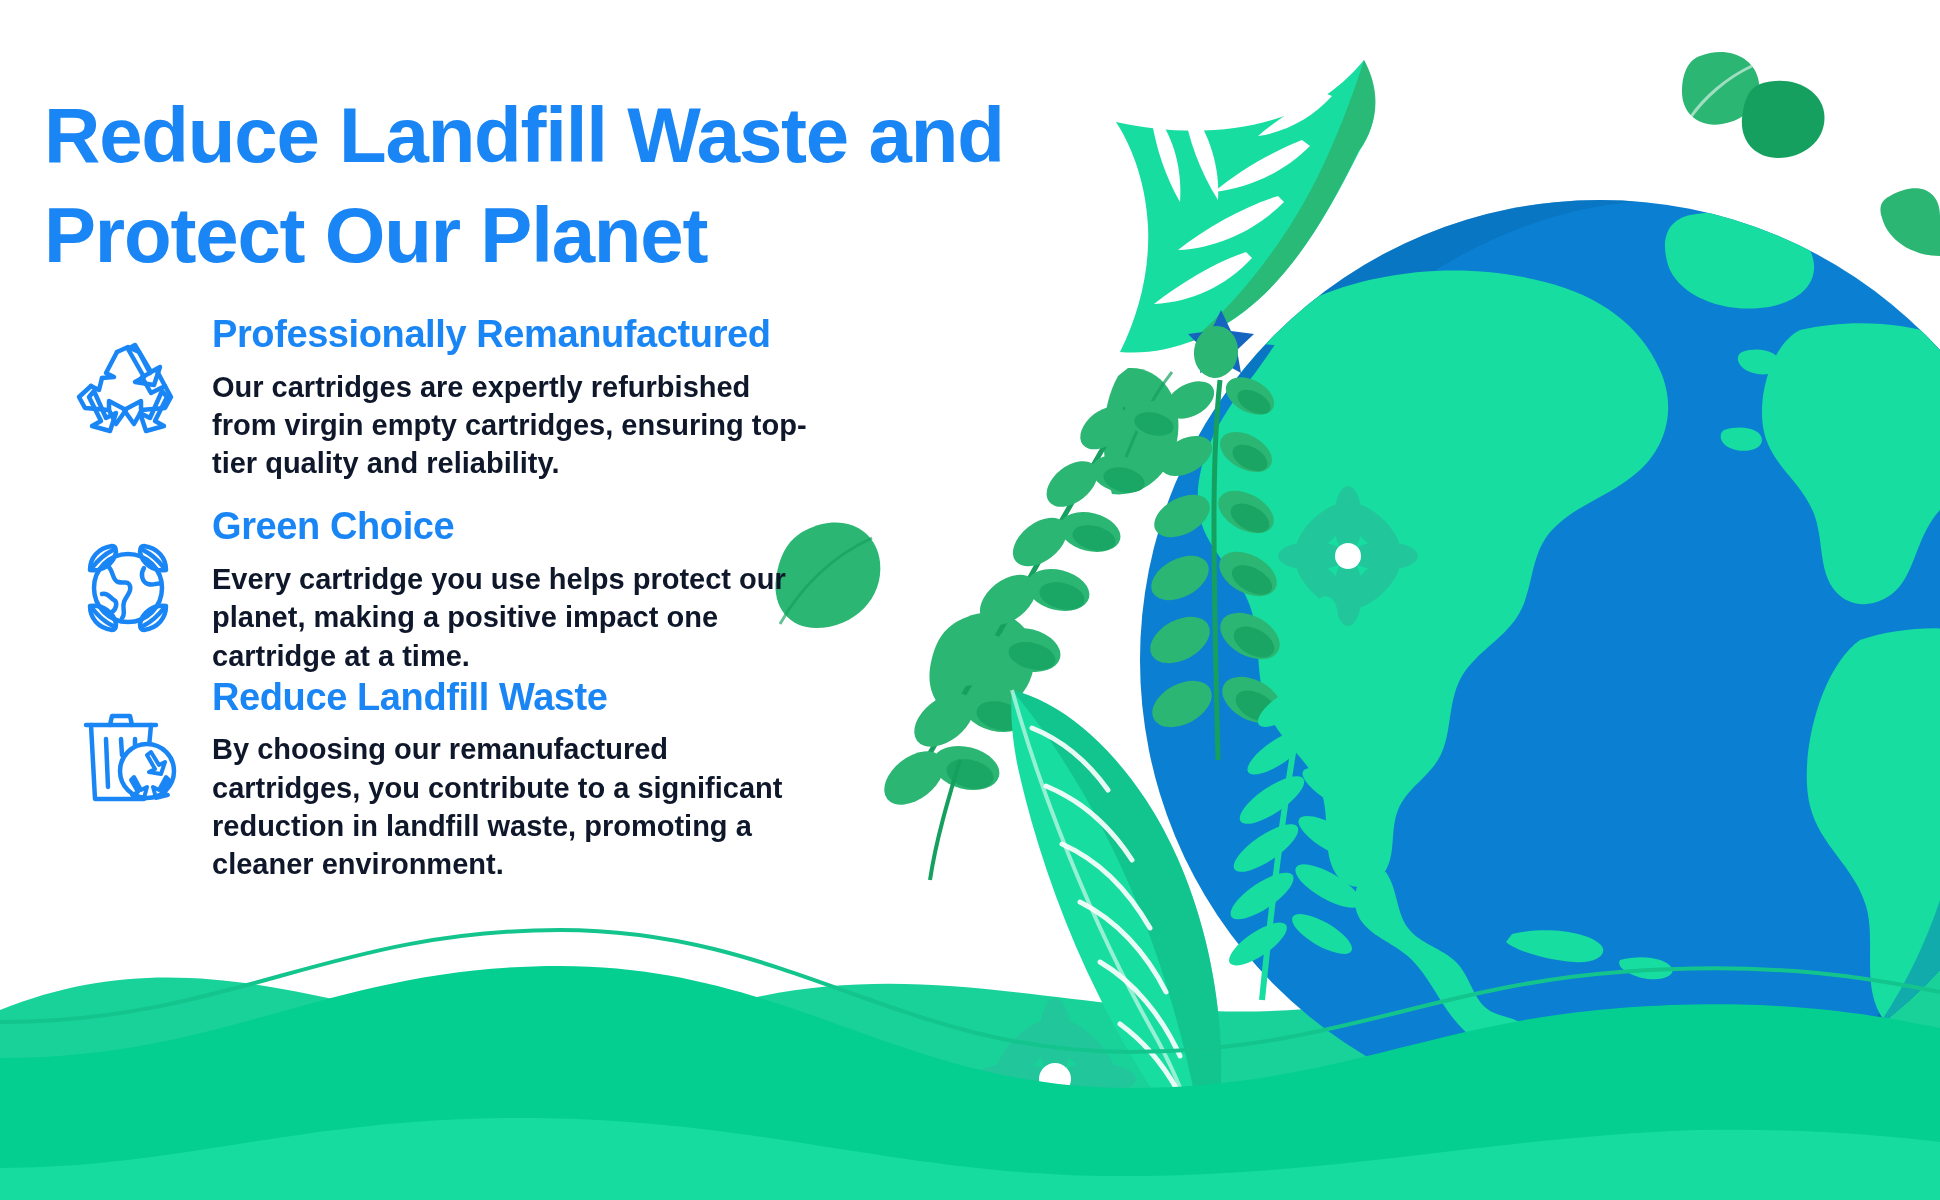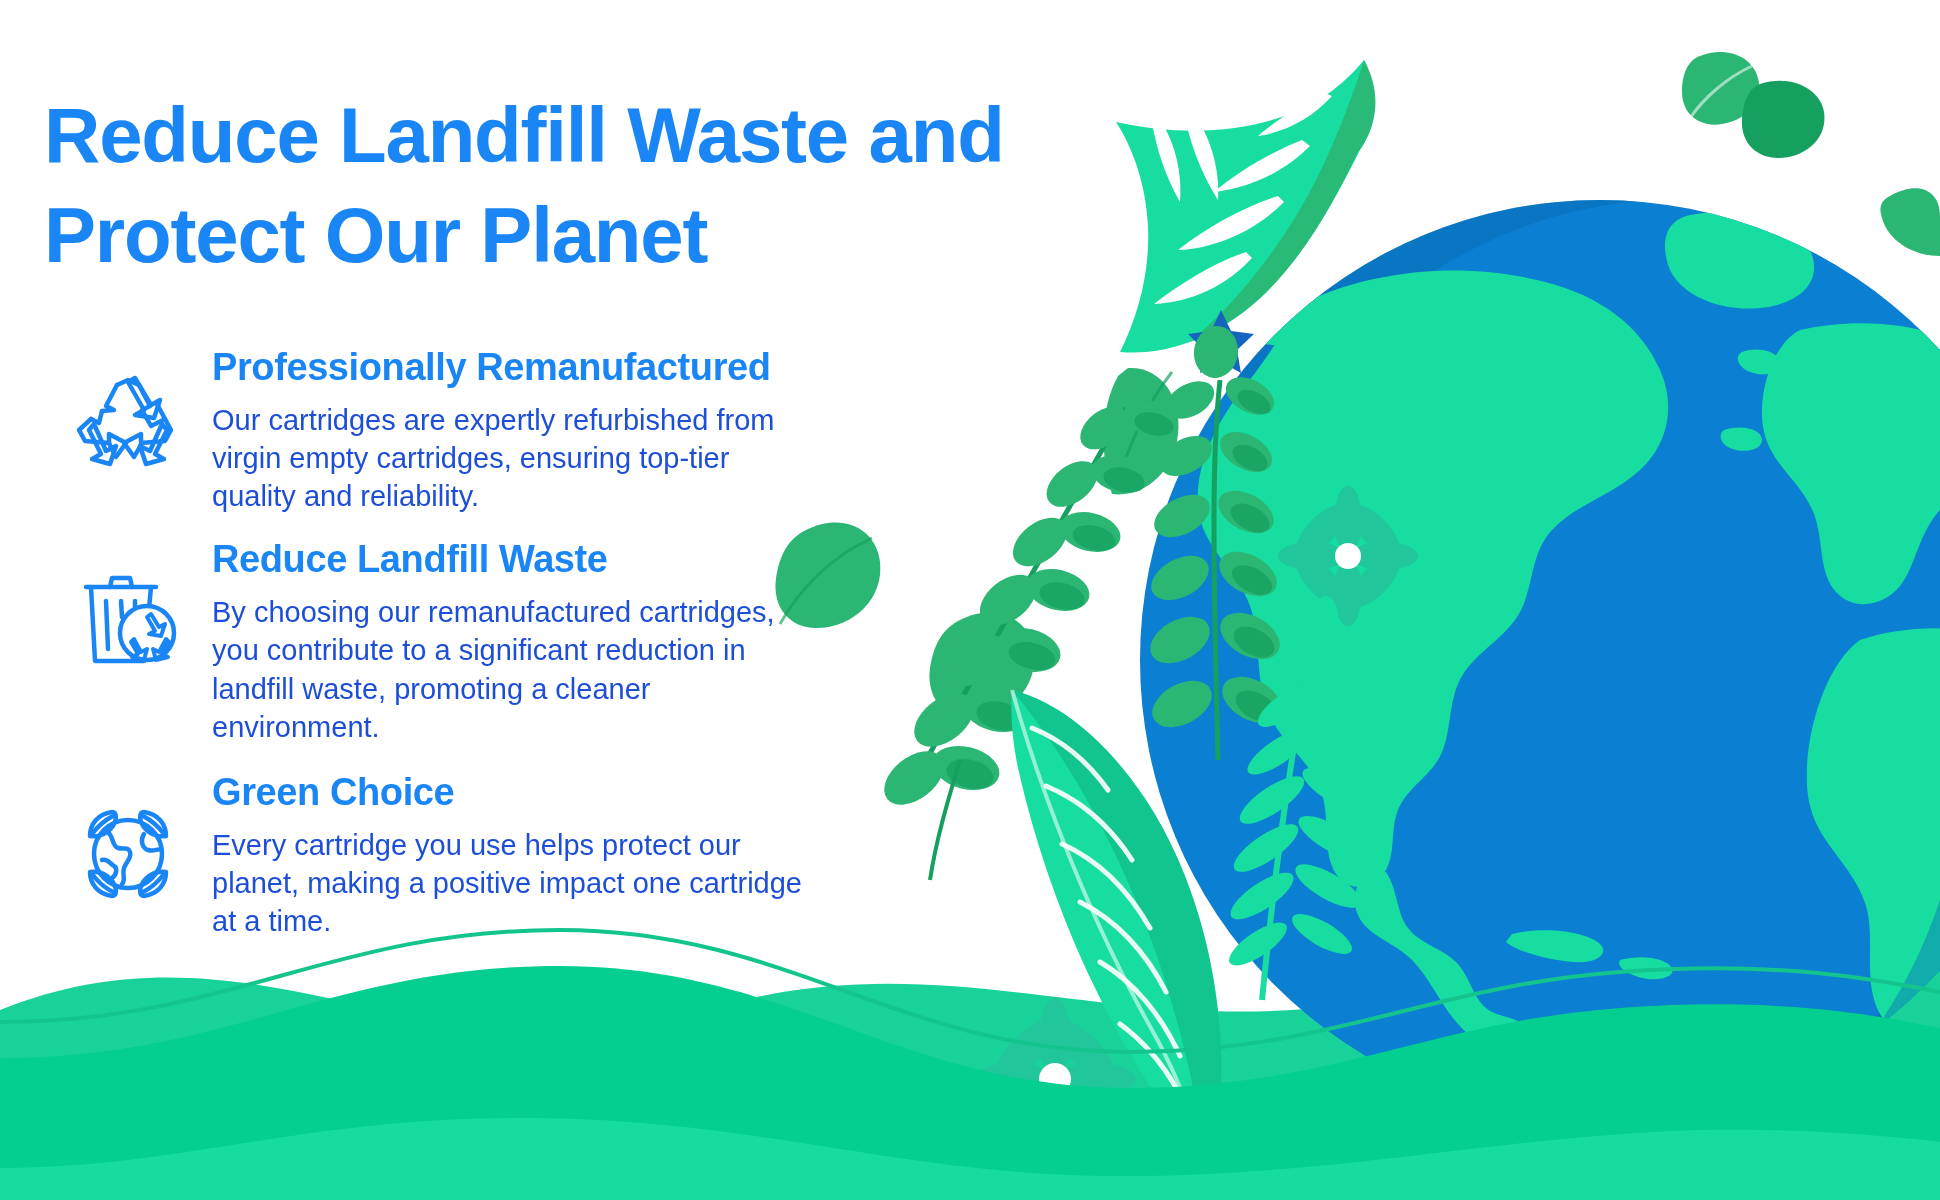--- a/index.html
+++ b/index.html
@@ -65,7 +65,6 @@
     left: 44px;
     top: 312px;
     width: 1000px;
-    margin-top: 33px;
   }
 
   .feature-row {

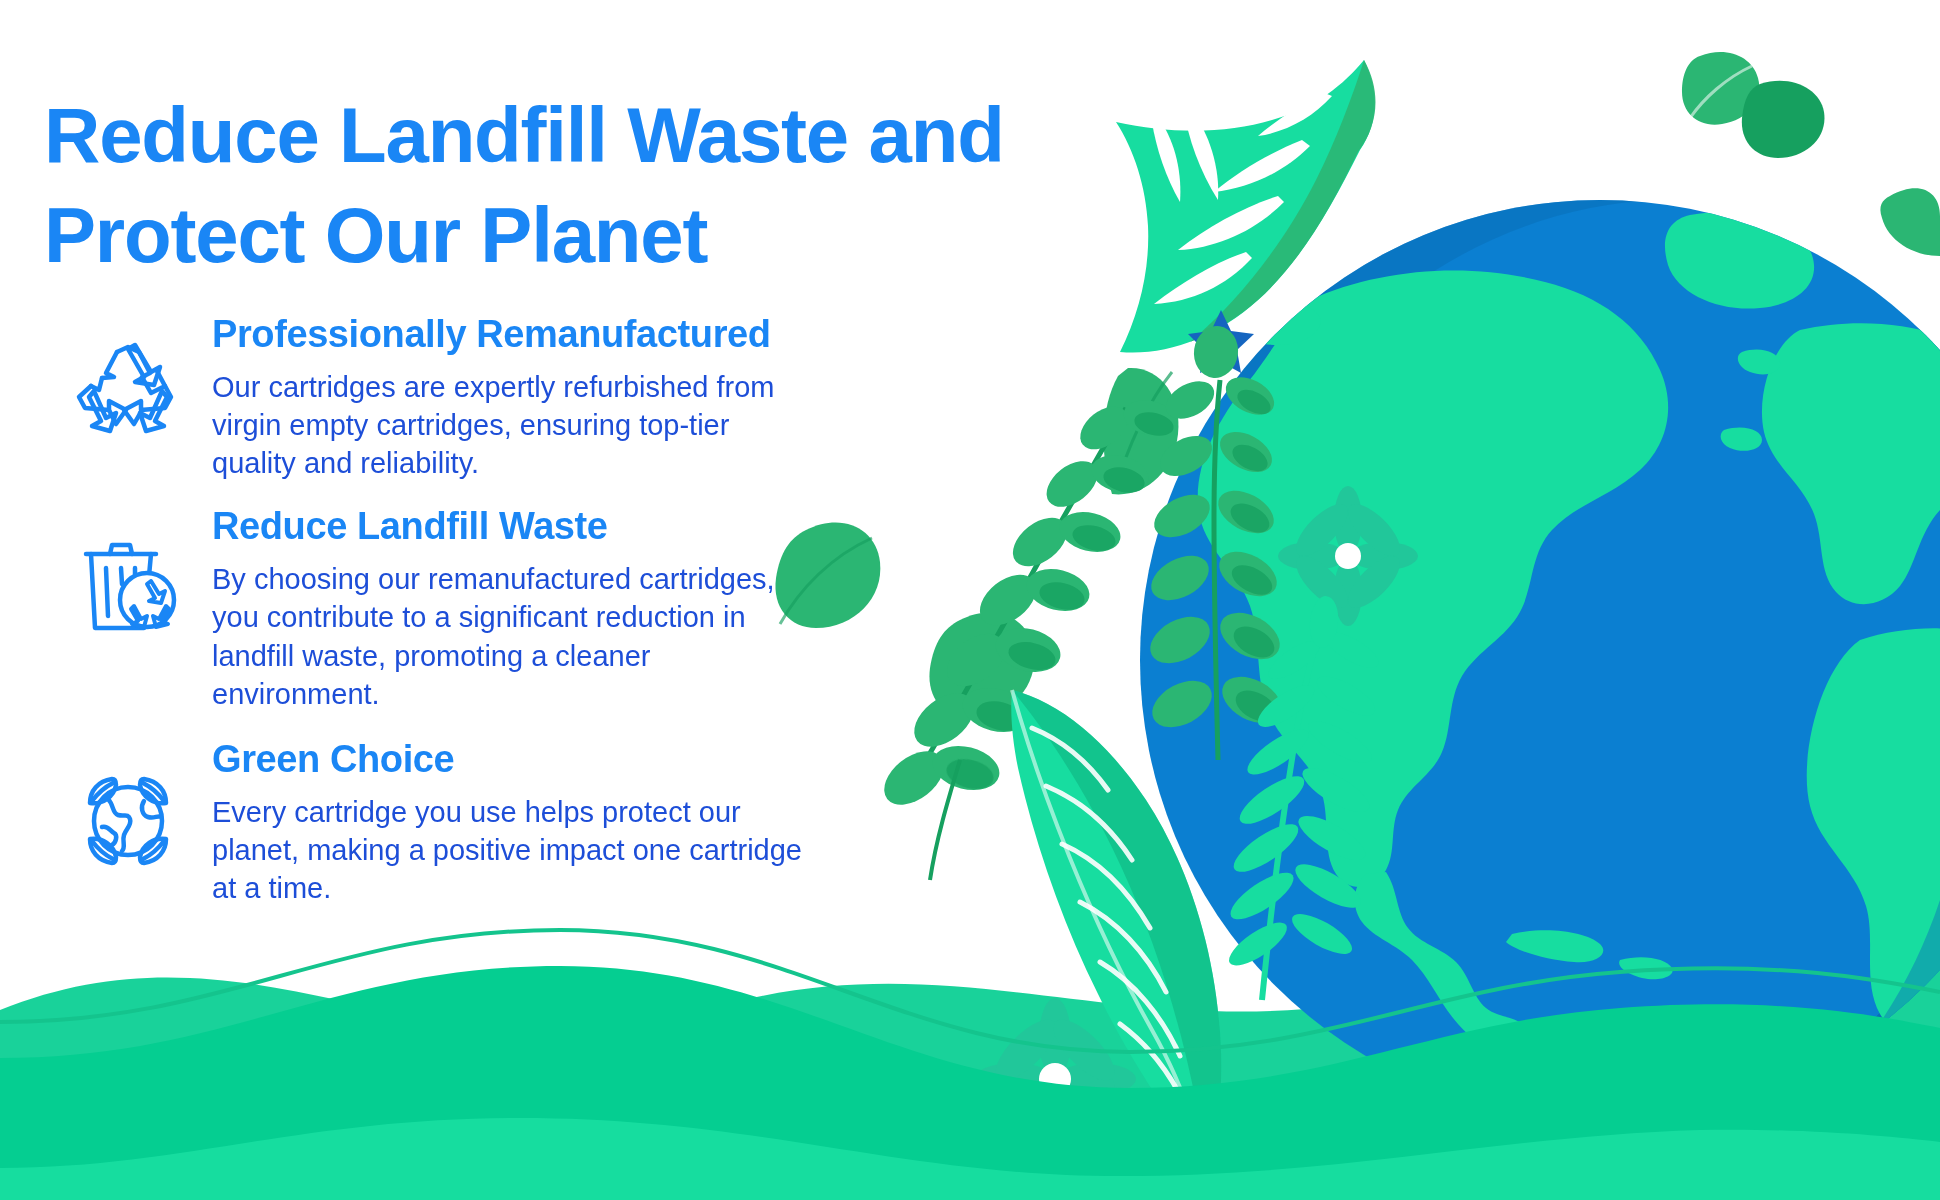--- a/index.html
+++ b/index.html
@@ -101,10 +101,11 @@
   .feature-desc {
     font-size: 29px;
     line-height: 1.32;
-    color: #1d4ed8;
+    color: #0f172a;
     margin: 0;
     font-family: "Liberation Sans", sans-serif;
     max-width: 600px;
+    font-weight: bold;
   }
 
   

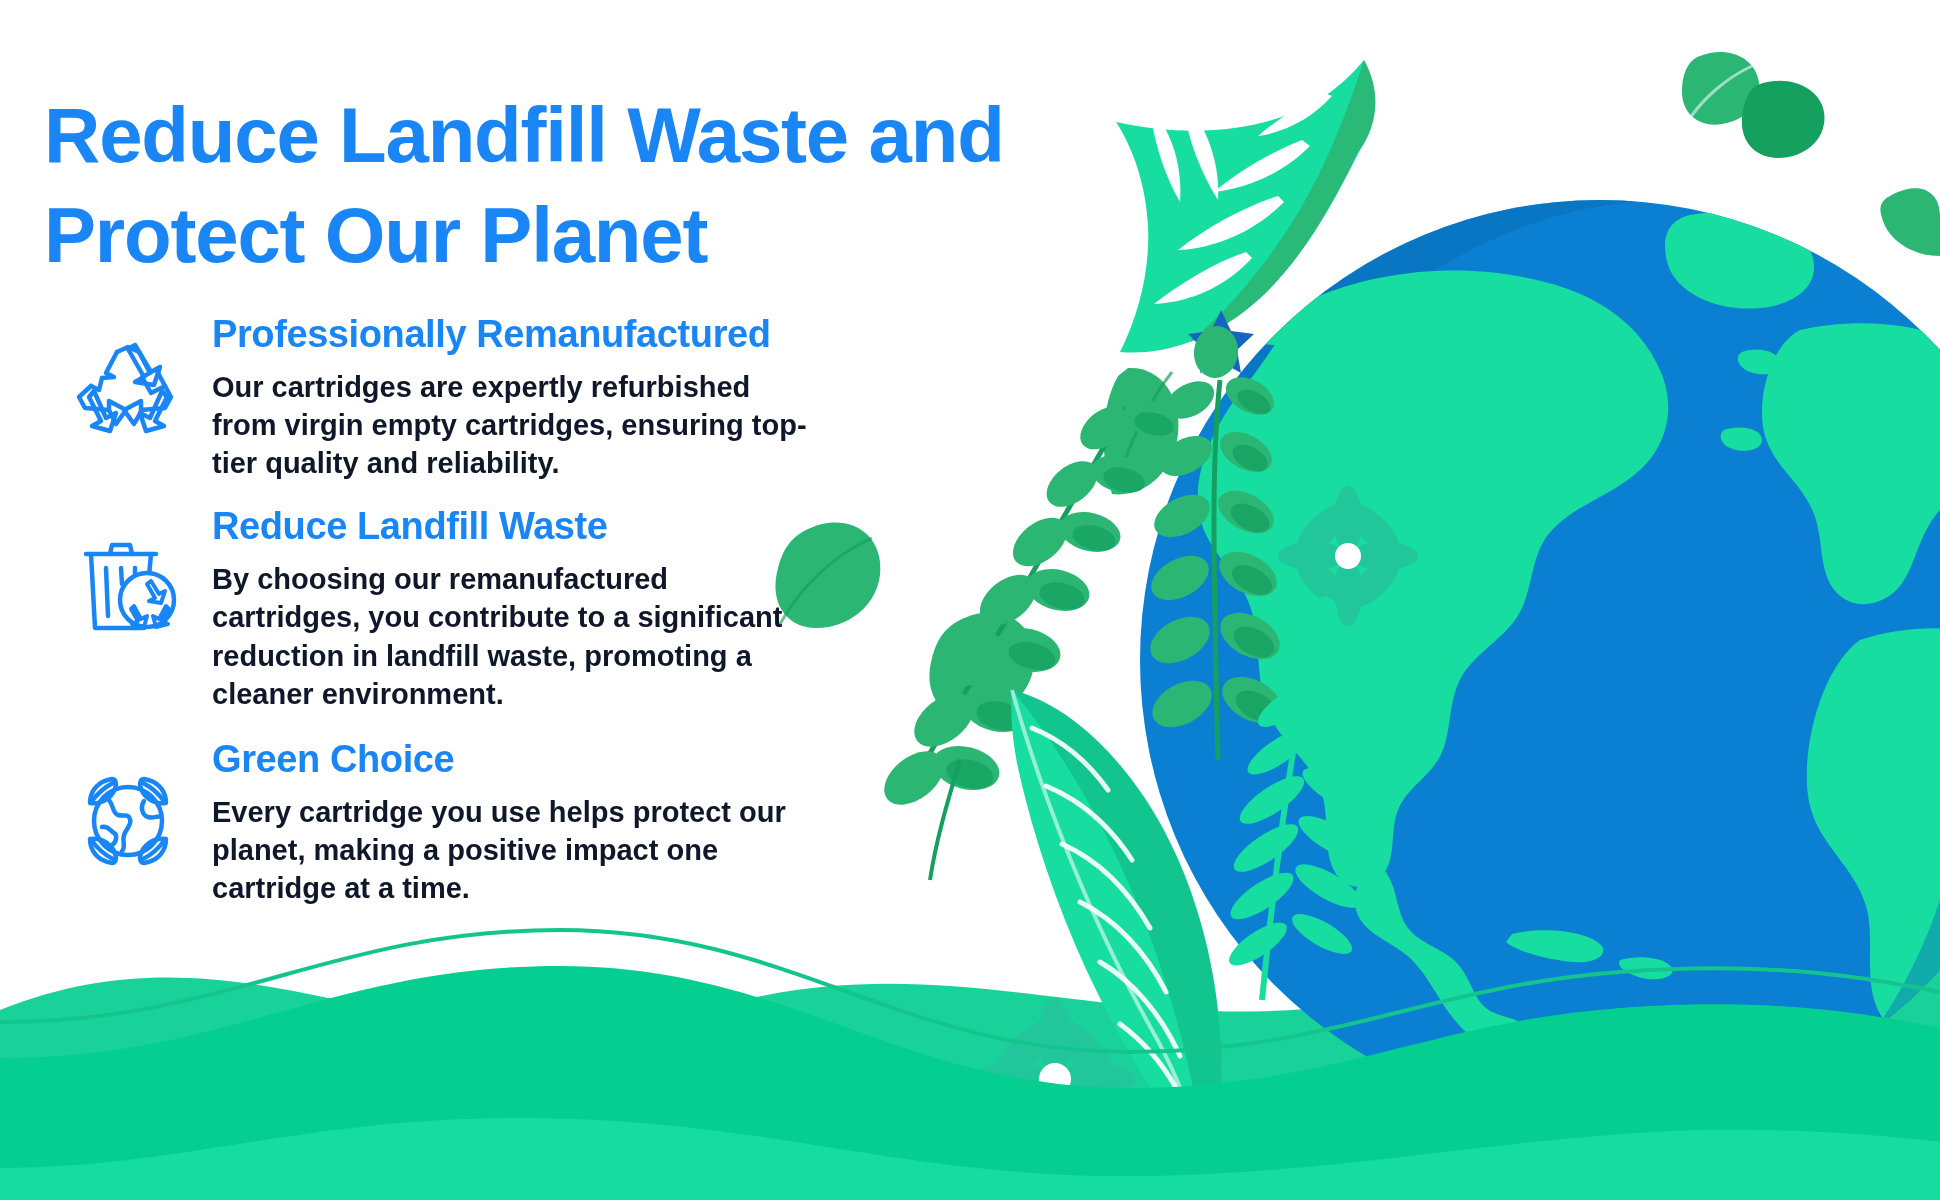--- a/index.html
+++ b/index.html
@@ -406,6 +406,37 @@
         </div>
       </div>
 
+      <div class="feature-row" id="feature-2">
+        <div class="feature-icon-wrap">
+          <svg width="112" height="112" viewBox="0 0 112 112">
+            <g fill="none" stroke="#1A86F5" stroke-width="4.5" stroke-linejoin="round" stroke-linecap="round">
+
+              <circle cx="56" cy="56" r="34"></circle>
+
+              <path d="M36 34 C 42 40, 40 48, 46 50 C 52 52, 56 48, 58 54 C 60 60, 54 64, 52 70 C 50 76, 54 82, 50 86"></path>
+              <path d="M72 36 C 68 42, 70 50, 76 52 C 82 54, 86 50, 89 52"></path>
+              <path d="M30 62 C 36 60, 38 66, 42 68 C 46 70, 44 78, 40 80"></path>
+
+              <path d="M40 14 C 26 16, 18 26, 18 38 C 30 40, 42 32, 44 20 C 44 16, 43 14, 40 14 Z"></path>
+              <path d="M20 36 C 26 28, 33 22, 41 18"></path>
+
+              <path d="M72 14 C 86 16, 94 26, 94 38 C 82 40, 70 32, 68 20 C 68 16, 69 14, 72 14 Z"></path>
+              <path d="M92 36 C 86 28, 79 22, 71 18"></path>
+
+              <path d="M40 98 C 26 96, 18 86, 18 74 C 30 72, 42 80, 44 92 C 44 96, 43 98, 40 98 Z"></path>
+              <path d="M20 76 C 26 84, 33 90, 41 94"></path>
+
+              <path d="M72 98 C 86 96, 94 86, 94 74 C 82 72, 70 80, 68 92 C 68 96, 69 98, 72 98 Z"></path>
+              <path d="M92 76 C 86 84, 79 90, 71 94"></path>
+            </g>
+          </svg>
+        </div>
+        <div class="feature-text">
+          <div class="feature-title">Green Choice</div>
+          <p class="feature-desc">Every cartridge you use helps protect our planet, making a positive impact one cartridge at a time.</p>
+        </div>
+      </div>
+
       <div class="feature-row" id="feature-1">
         <div class="feature-icon-wrap">
           <svg width="112" height="112" viewBox="0 0 112 112">
@@ -437,37 +468,6 @@
         </div>
       </div>
 
-      <div class="feature-row" id="feature-2">
-        <div class="feature-icon-wrap">
-          <svg width="112" height="112" viewBox="0 0 112 112">
-            <g fill="none" stroke="#1A86F5" stroke-width="4.5" stroke-linejoin="round" stroke-linecap="round">
-
-              <circle cx="56" cy="56" r="34"></circle>
-
-              <path d="M36 34 C 42 40, 40 48, 46 50 C 52 52, 56 48, 58 54 C 60 60, 54 64, 52 70 C 50 76, 54 82, 50 86"></path>
-              <path d="M72 36 C 68 42, 70 50, 76 52 C 82 54, 86 50, 89 52"></path>
-              <path d="M30 62 C 36 60, 38 66, 42 68 C 46 70, 44 78, 40 80"></path>
-
-              <path d="M40 14 C 26 16, 18 26, 18 38 C 30 40, 42 32, 44 20 C 44 16, 43 14, 40 14 Z"></path>
-              <path d="M20 36 C 26 28, 33 22, 41 18"></path>
-
-              <path d="M72 14 C 86 16, 94 26, 94 38 C 82 40, 70 32, 68 20 C 68 16, 69 14, 72 14 Z"></path>
-              <path d="M92 36 C 86 28, 79 22, 71 18"></path>
-
-              <path d="M40 98 C 26 96, 18 86, 18 74 C 30 72, 42 80, 44 92 C 44 96, 43 98, 40 98 Z"></path>
-              <path d="M20 76 C 26 84, 33 90, 41 94"></path>
-
-              <path d="M72 98 C 86 96, 94 86, 94 74 C 82 72, 70 80, 68 92 C 68 96, 69 98, 72 98 Z"></path>
-              <path d="M92 76 C 86 84, 79 90, 71 94"></path>
-            </g>
-          </svg>
-        </div>
-        <div class="feature-text">
-          <div class="feature-title">Green Choice</div>
-          <p class="feature-desc">Every cartridge you use helps protect our planet, making a positive impact one cartridge at a time.</p>
-        </div>
-      </div>
-
     </div>
   </div>
 

